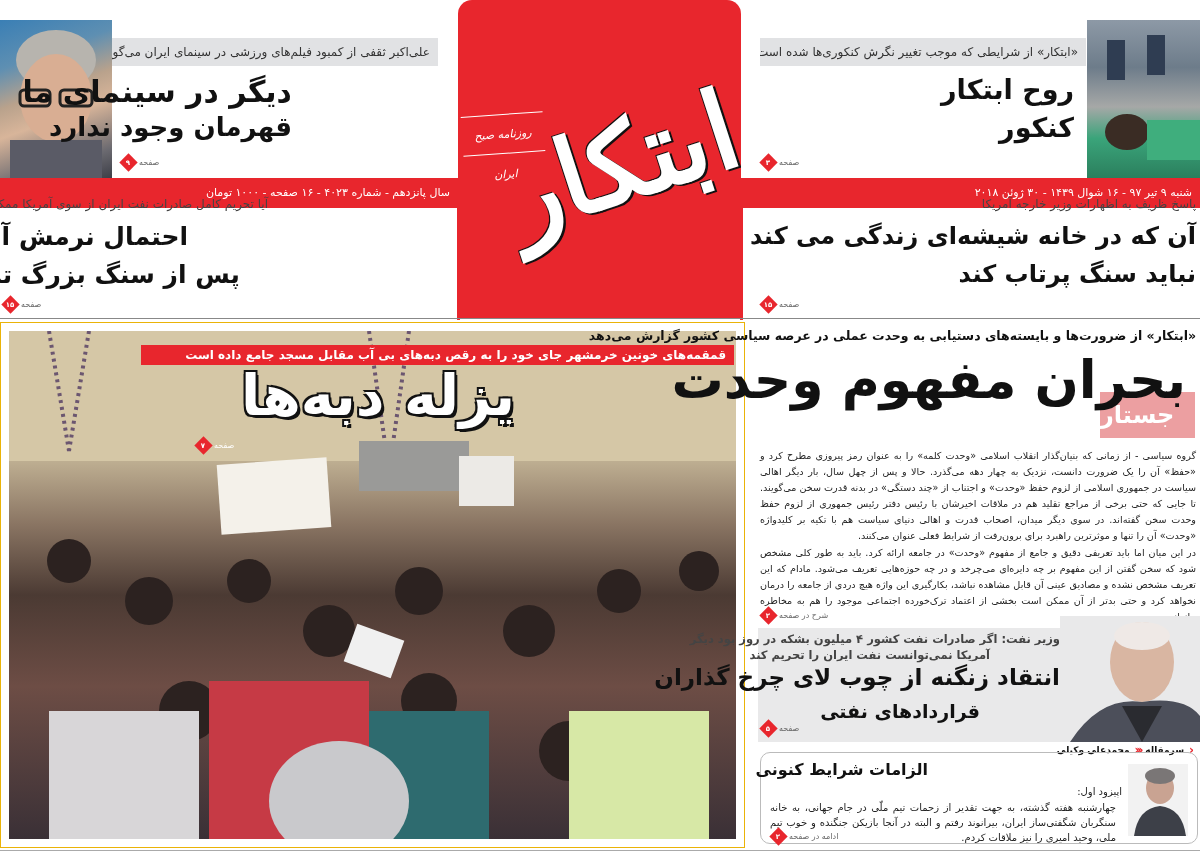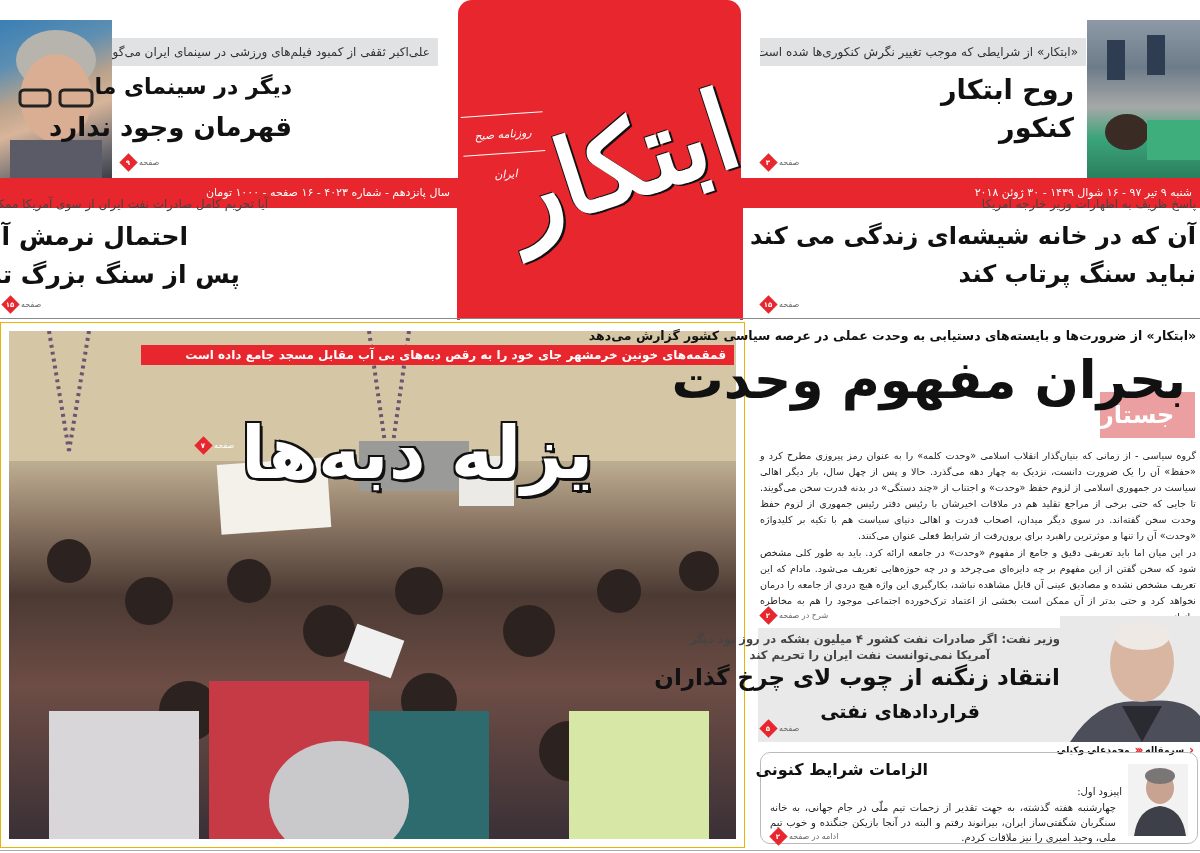--- a/index.html
+++ b/index.html
@@ -31,7 +31,7 @@
   </svg>
 </div>
 <div class="abs gray-strip" style="right:762px;top:38px;width:326px;">علی‌اکبر ثقفی از کمبود فیلم‌های ورزشی در سینمای ایران می‌گوید</div>
-<div class="abs headline" style="right:908px;top:74px;font-size:22px;">دیگر در سینمای ما</div>
+<div class="abs headline" style="right:908px;top:74px;font-size:30px;">دیگر در سینمای ما</div>
 <div class="abs headline" style="right:908px;top:112px;font-size:26px;">قهرمان وجود ندارد</div>
 <div class="abs pageref" style="left:122px;top:156px;">
   <span>صفحه</span>

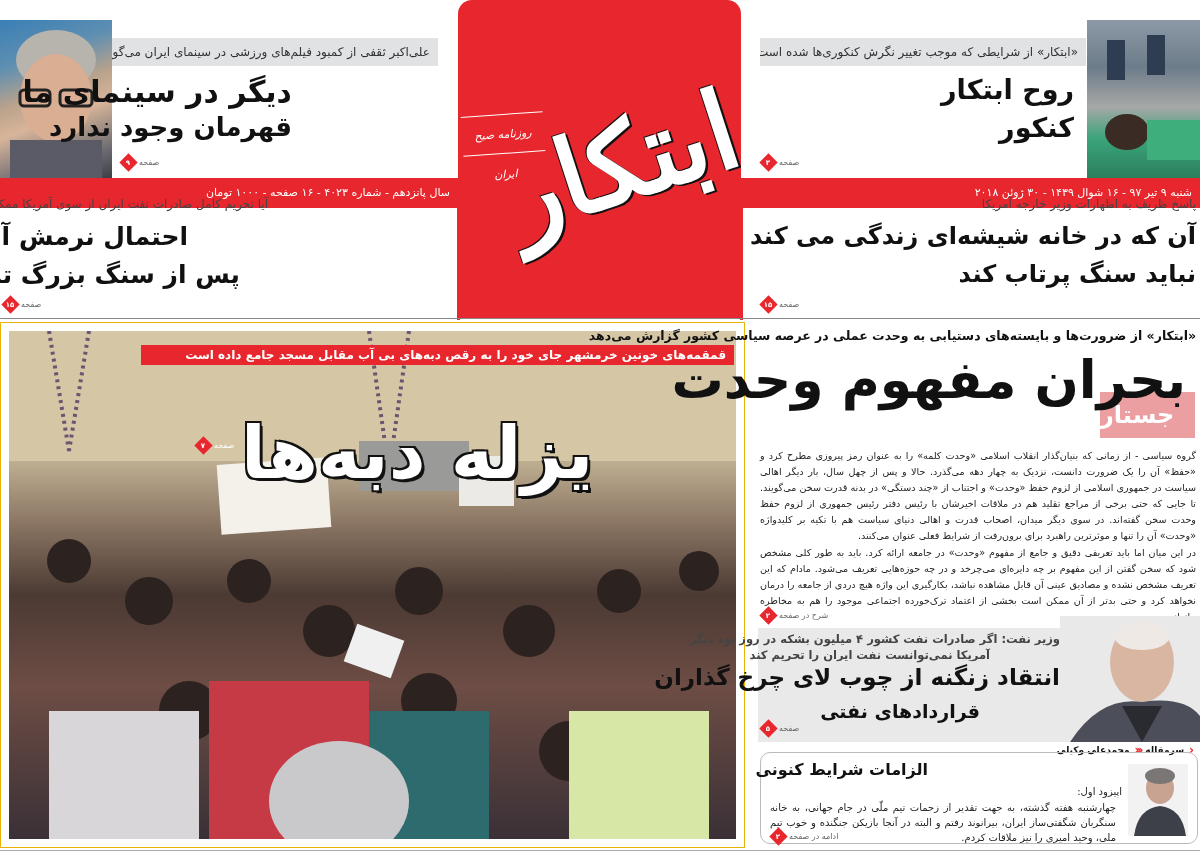--- a/index.html
+++ b/index.html
@@ -123,7 +123,7 @@
     </svg>
   </div>
   <div class="abs" style="left:140px;top:22px;width:593px;background:#e8262d;color:#fff;font-size:12px;font-weight:bold;line-height:20px;padding:0 8px;white-space:nowrap;">قمقمه‌های خونین خرمشهر جای خود را به رقص دبه‌های بی آب مقابل مسجد جامع داده است</div>
-  <div class="abs headline" style="left:240px;top:40px;font-size:72px;color:#fff;text-shadow:3px 3px 0 #111,-2px -2px 0 #111,2px -2px 0 #111,-2px 2px 0 #111;margin-top:48px;">یزله دبه‌ها</div>
+  <div class="abs headline" style="left:240px;top:40px;font-size:56px;color:#fff;text-shadow:3px 3px 0 #111,-2px -2px 0 #111,2px -2px 0 #111,-2px 2px 0 #111;">یزله دبه‌ها</div>
   <div class="abs pageref" style="left:196px;top:116px;color:#fff;">
     <span>صفحه</span>
     <span class="diamond">

